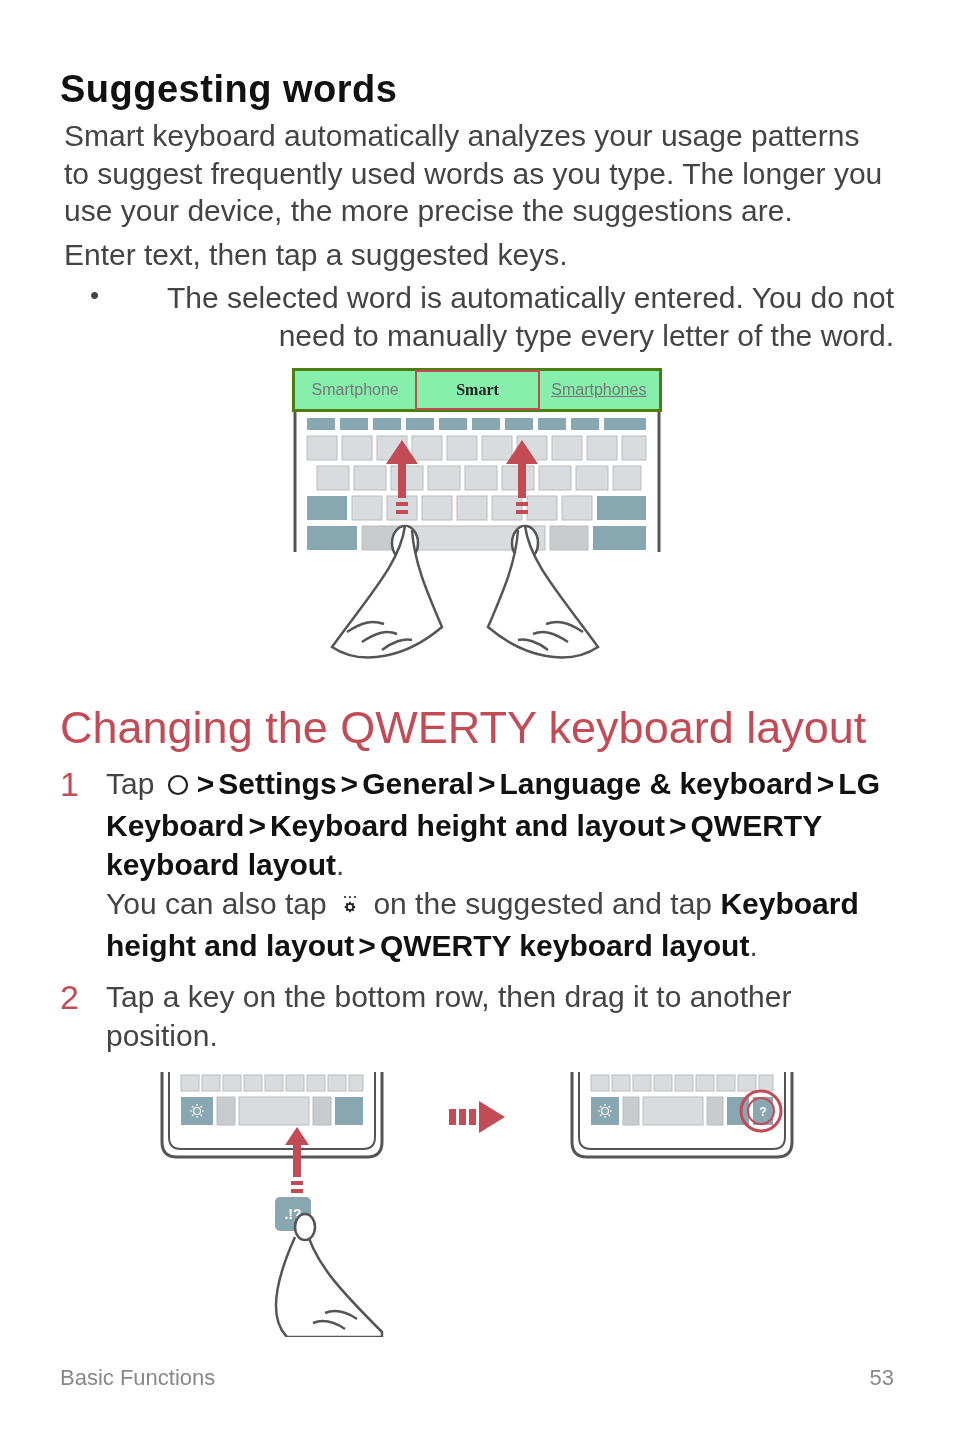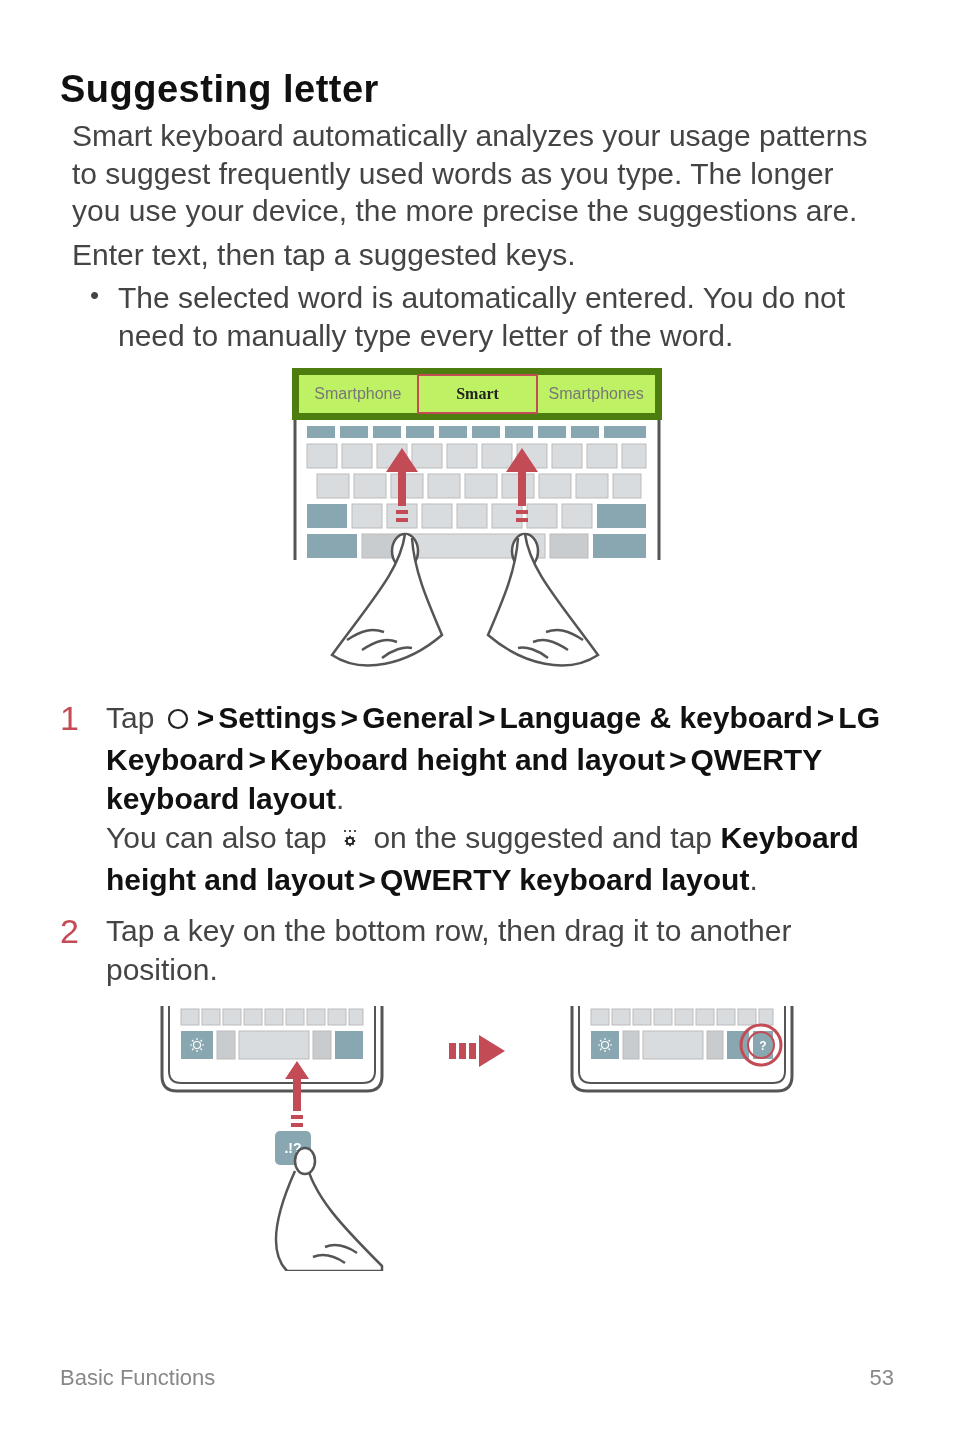--- a/index.html
+++ b/index.html
@@ -158,7 +158,7 @@
 <div class="page">
   <div class="content">
 
-    <h2 class="section-subtitle">Suggesting letter</h2>
+    <h2 class="section-subtitle">Suggesting words</h2>
 
     <p class="body-text">Smart keyboard automatically analyzes your usage patterns to suggest frequently used words as you type. The longer you use your device, the more precise the suggestions are.</p>
 

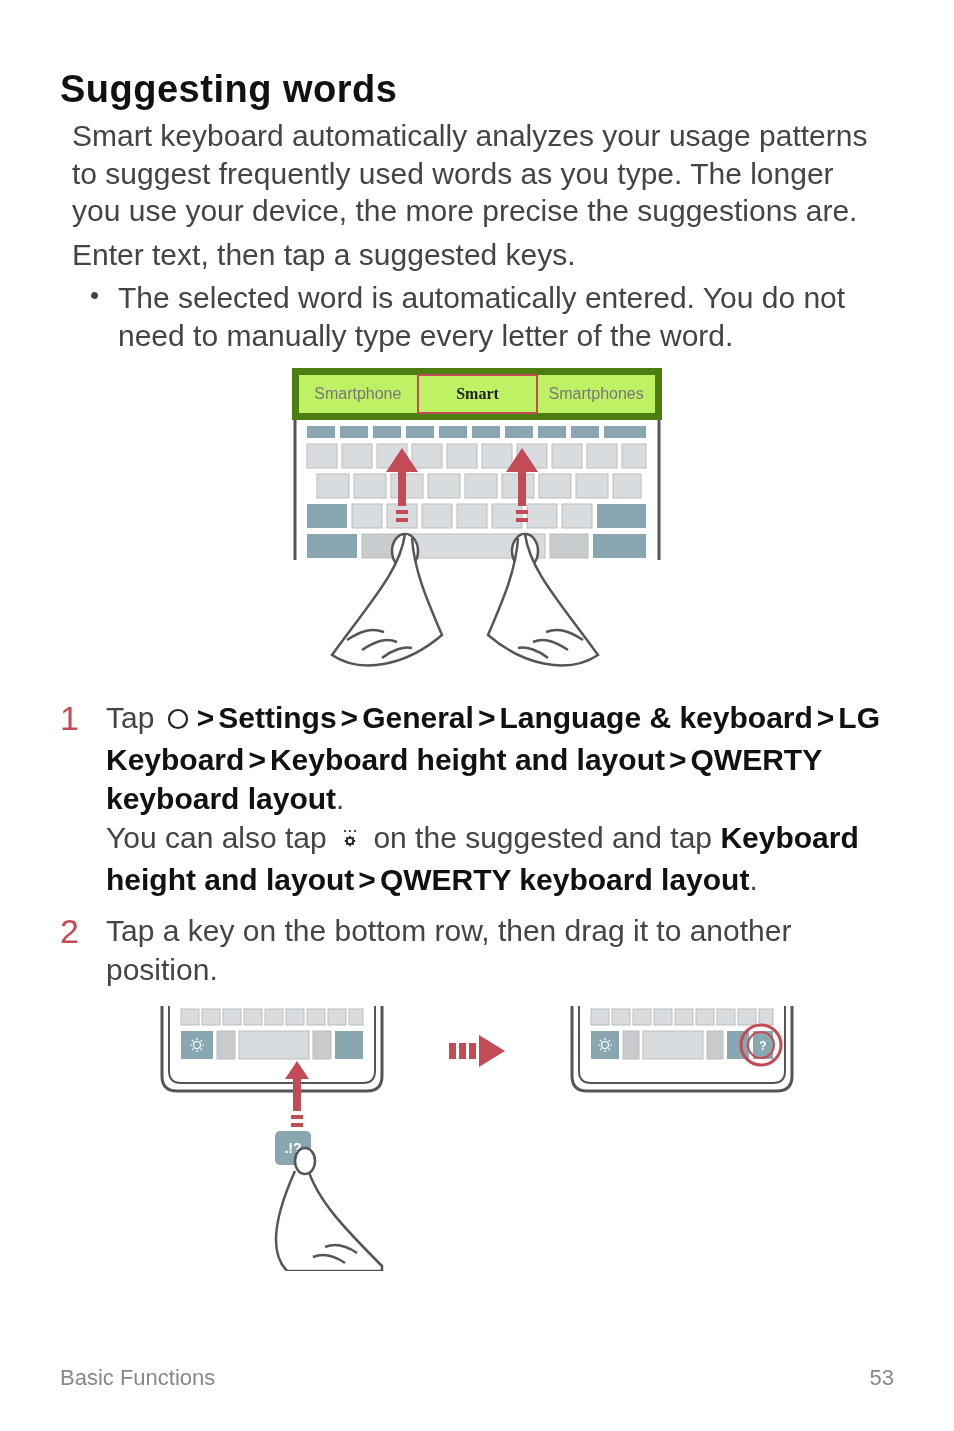--- a/index.html
+++ b/index.html
@@ -40,7 +40,7 @@
     font-weight: 300;
     color: #444;
     line-height: 1.25;
-    margin: 6px 12px;
+    margin: 6px 4px;
   }
   ul.bullet {
     list-style: none;

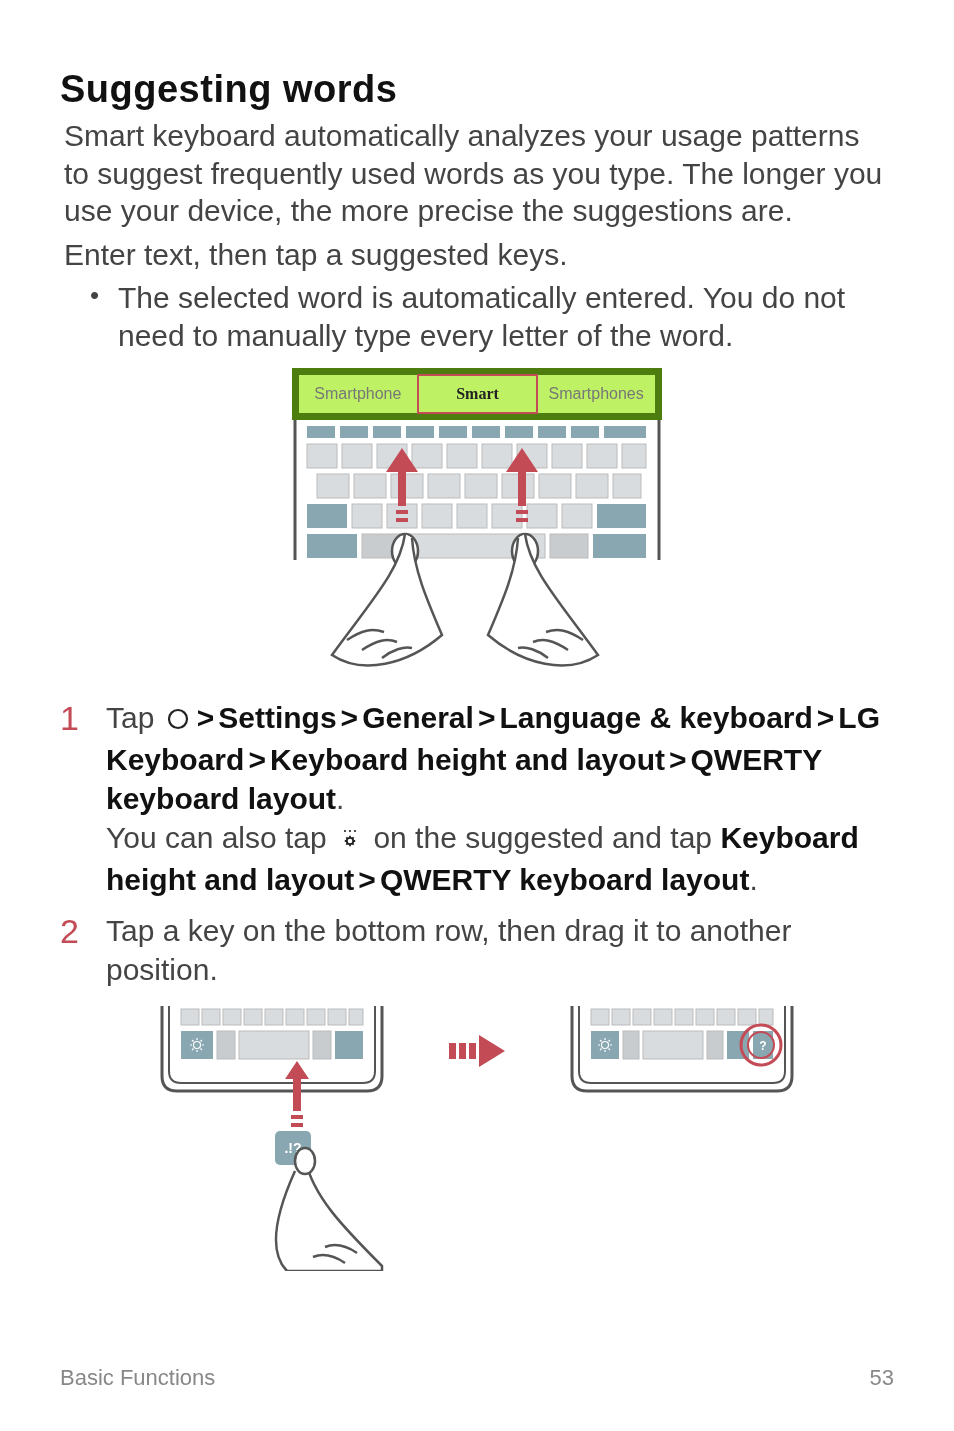--- a/index.html
+++ b/index.html
@@ -46,6 +46,7 @@
     list-style: none;
     padding: 0;
     margin: 6px 0 10px 30px;
+    text-align: right;
   }
   ul.bullet > li {
     position: relative;

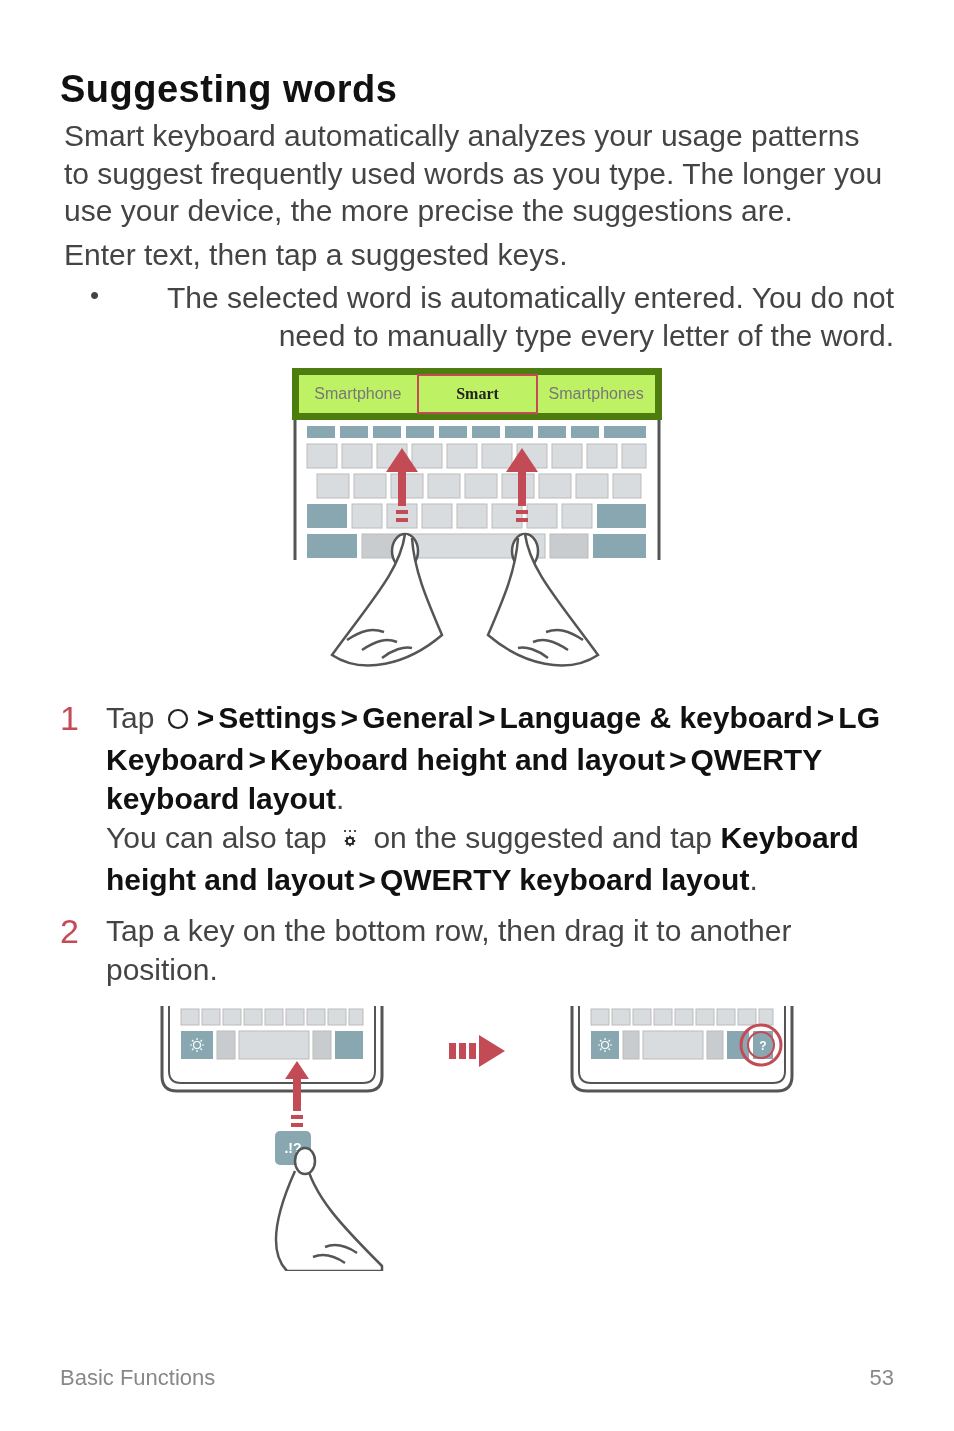--- a/index.html
+++ b/index.html
@@ -102,8 +102,8 @@
   .sugg-bar {
     display: flex;
     height: 38px;
-    border: 7px solid #4d7c0f;
-    background: #bef264;
+    border: 3px solid #4d7c0f;
+    background: #86efac;
   }
   .sugg-bar > div {
     flex: 1;

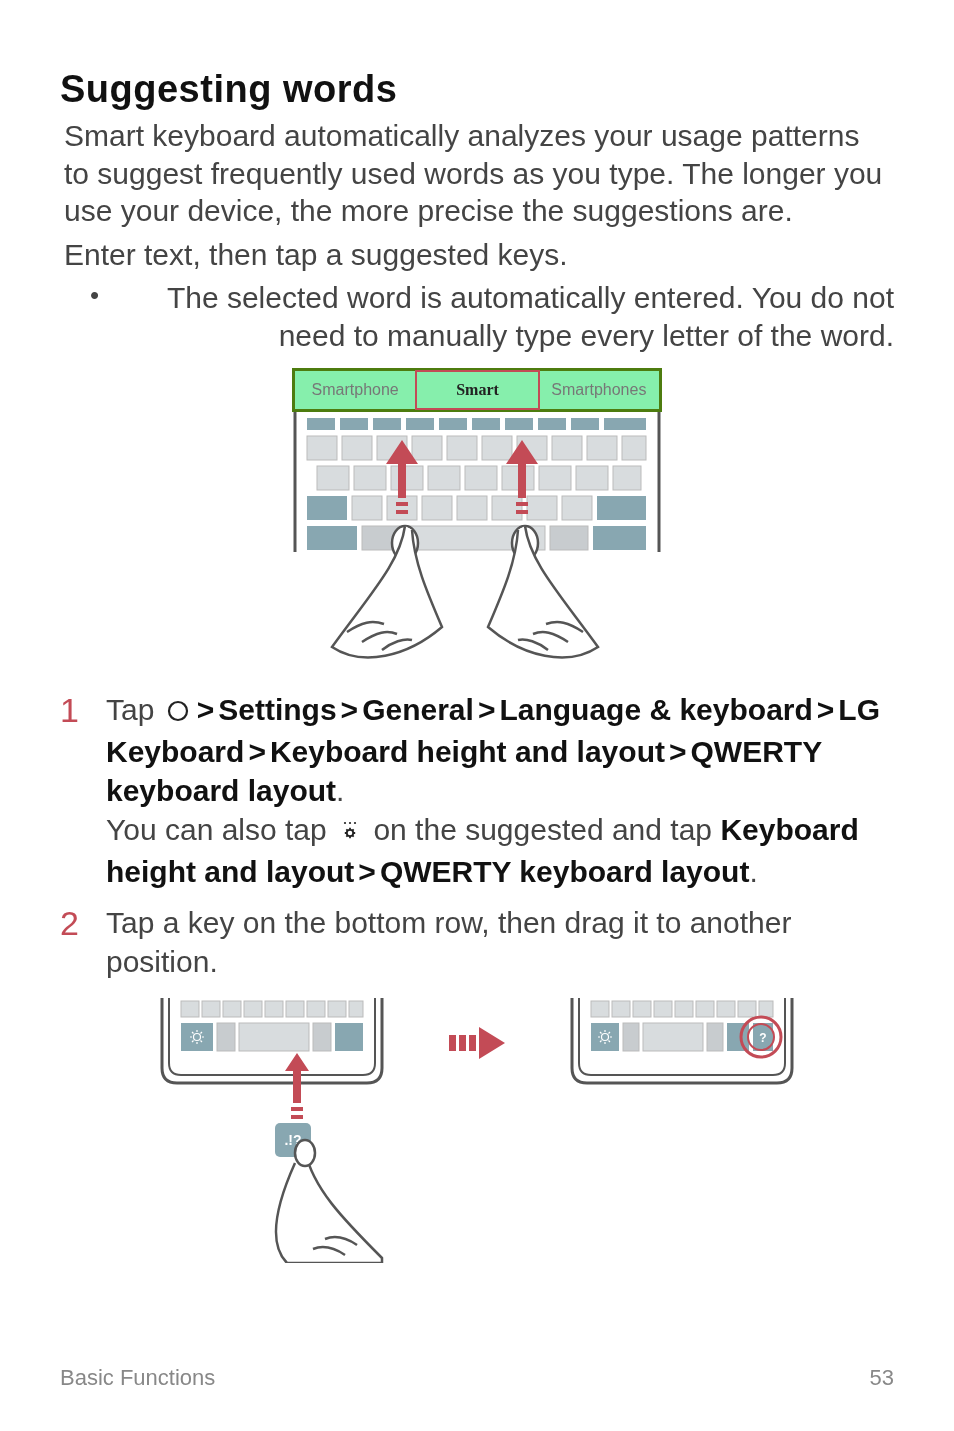--- a/index.html
+++ b/index.html
@@ -114,7 +114,7 @@
     color: #777;
     border-right: 1px solid #ddd;
   }
-  .sugg-bar > div:last-child { border-right: none; }
+  .sugg-bar > div:last-child { border-right: none; text-decoration: underline; }
   .sugg-bar > div.center {
     font-weight: bold;
     color: #222;

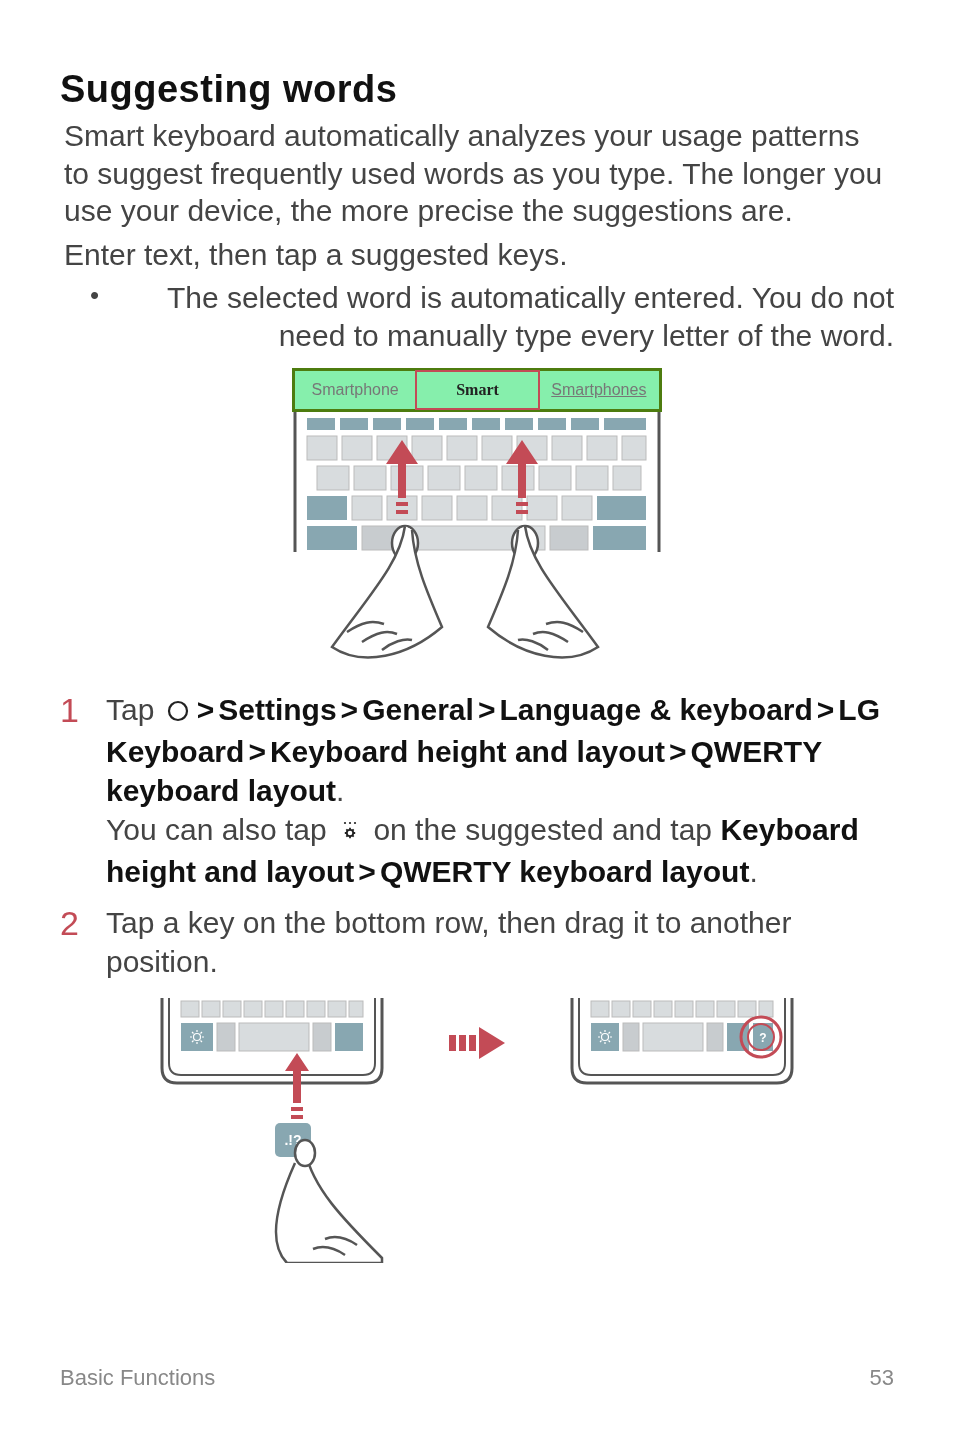--- a/index.html
+++ b/index.html
@@ -264,6 +264,7 @@
       </div>
     </div>
 
+    <h1 class="section-title">Changing the QWERTY keyboard layout</h1>
 
 
     <ol class="steps">

